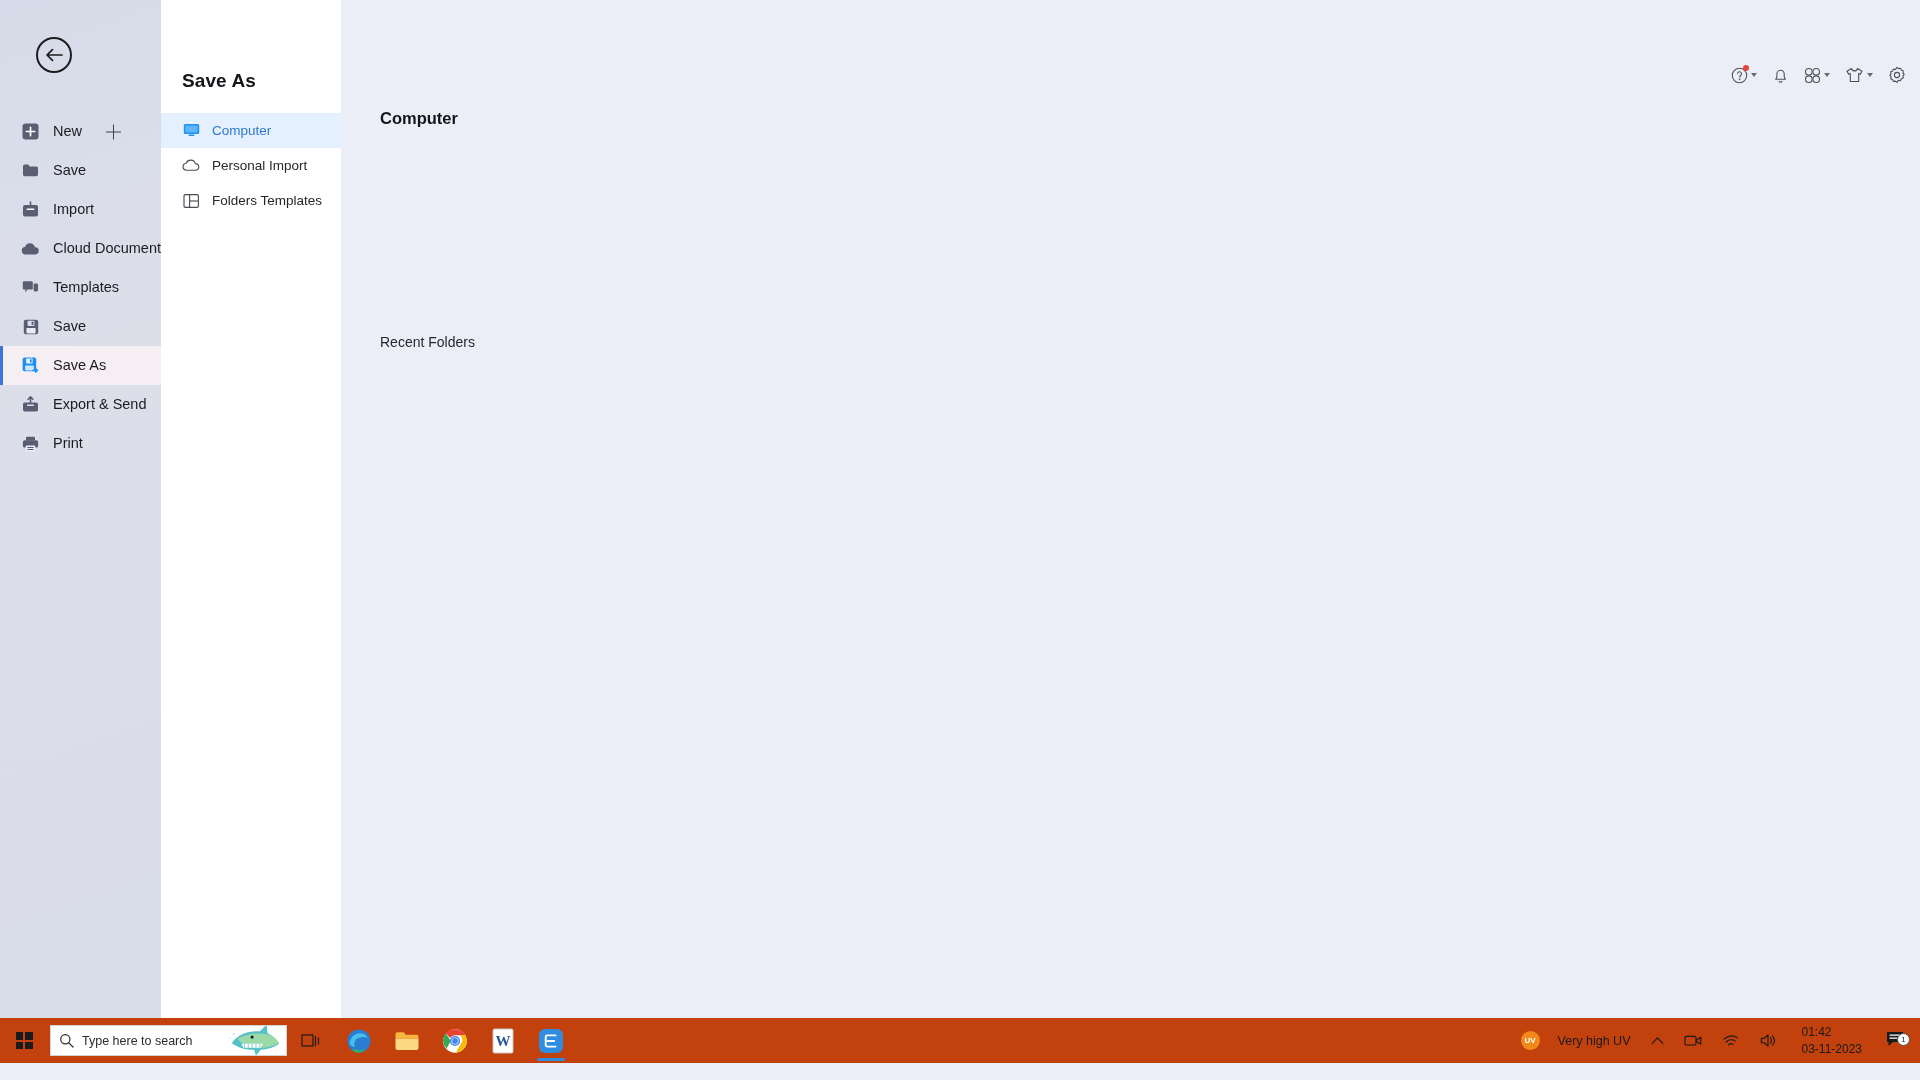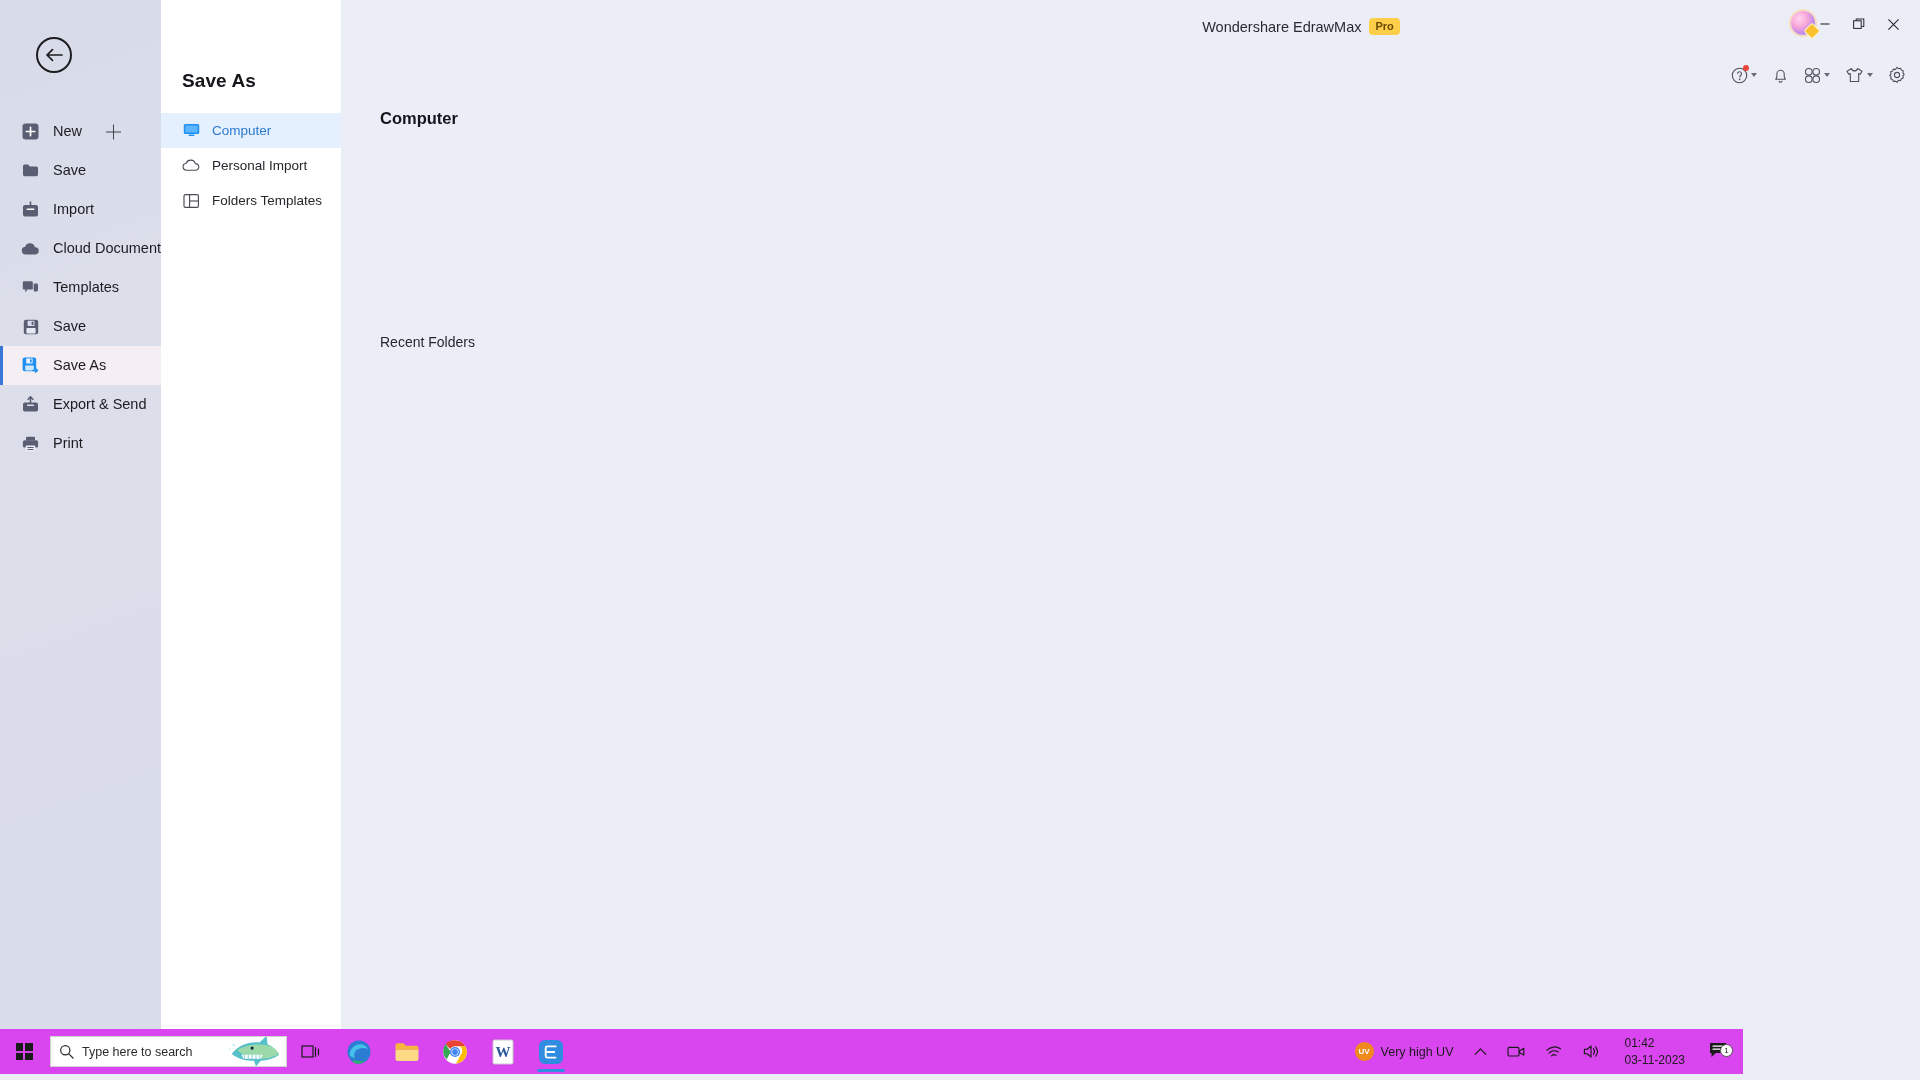--- a/index.html
+++ b/index.html
@@ -345,32 +345,6 @@
 
   <div class="content">
 
-    <div class="titlebar">
-      <div class="app-title">
-        <span>Wondershare EdrawMax</span><span class="pro-badge">Pro</span>
-      </div>
-
-      <div class="avatar"></div>
-
-      <div class="win-ctrls">
-        <div class="win-btn">
-          <svg width="12" height="12" viewBox="0 0 12 12">
-              <path d="M1.5 6h9" stroke="#2a2a31" stroke-width="1.1"></path>
-            </svg>
-        </div>
-        <div class="win-btn">
-          <svg width="14" height="14" viewBox="0 0 14 14" fill="none">
-            <rect x="1.6" y="3.8" width="7.6" height="7.6" stroke="#2a2a31" stroke-width="1.05"></rect>
-            <path d="M4.2 3.6V1.9h7.6v7.6h-1.8" stroke="#2a2a31" stroke-width="1.05"></path>
-          </svg>
-        </div>
-        <div class="win-btn">
-          <svg width="13" height="13" viewBox="0 0 13 13">
-              <path d="M1.4 1.4l10.2 10.2M11.6 1.4L1.4 11.6" stroke="#2a2a31" stroke-width="1.15"></path>
-            </svg>
-        </div>
-      </div>
-    </div>
 
     <div class="toolbar2">
       <div class="tb-ico">

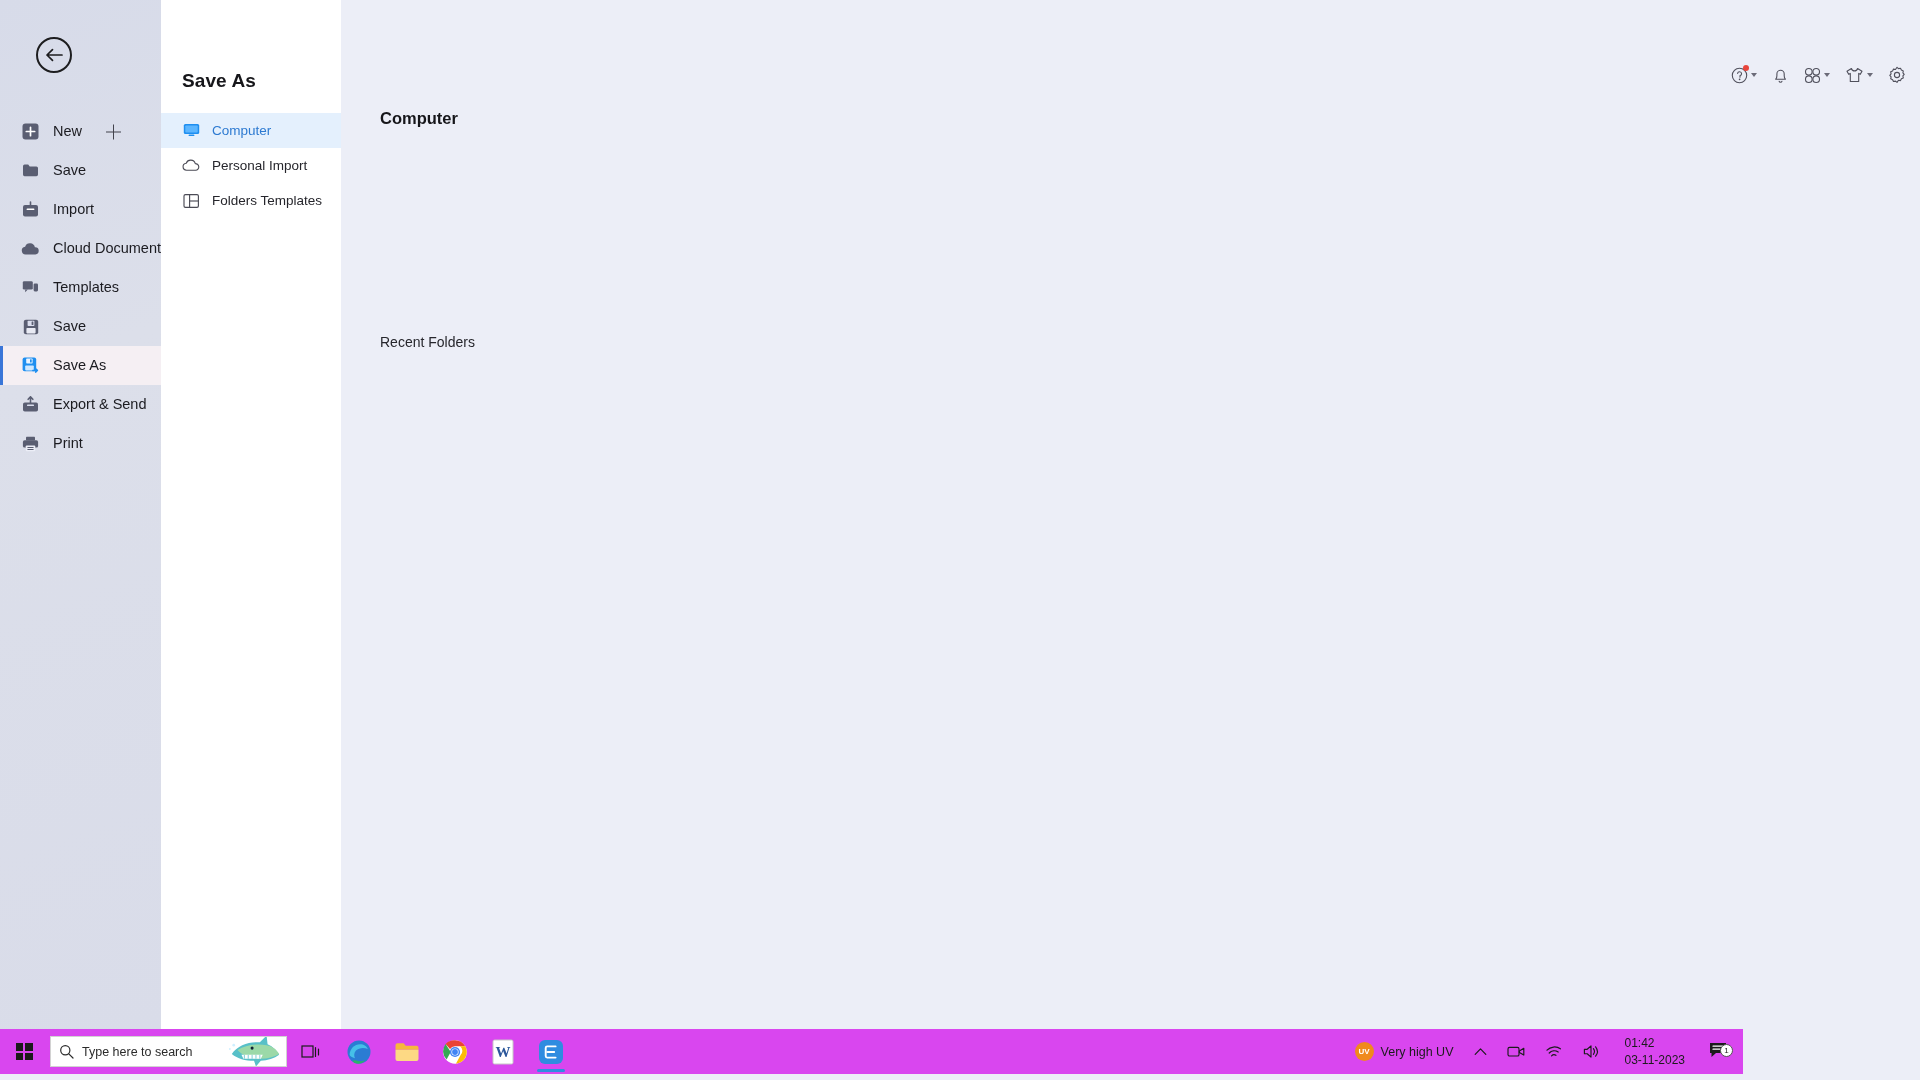--- a/index.html
+++ b/index.html
@@ -159,8 +159,8 @@
 
   
   .taskbar {
-    position: absolute; left: 0; bottom: 6px; width: 1743px; height: 45px;
-    background: #d946ef;
+    position: absolute; left: 0; bottom: 17px; width: 1920px; height: 45px;
+    background: #c2410c;
     display: flex; align-items: center;
   }
   .start-btn { width: 48px; height: 45px; display: flex; align-items: center; justify-content: center; cursor: pointer; }

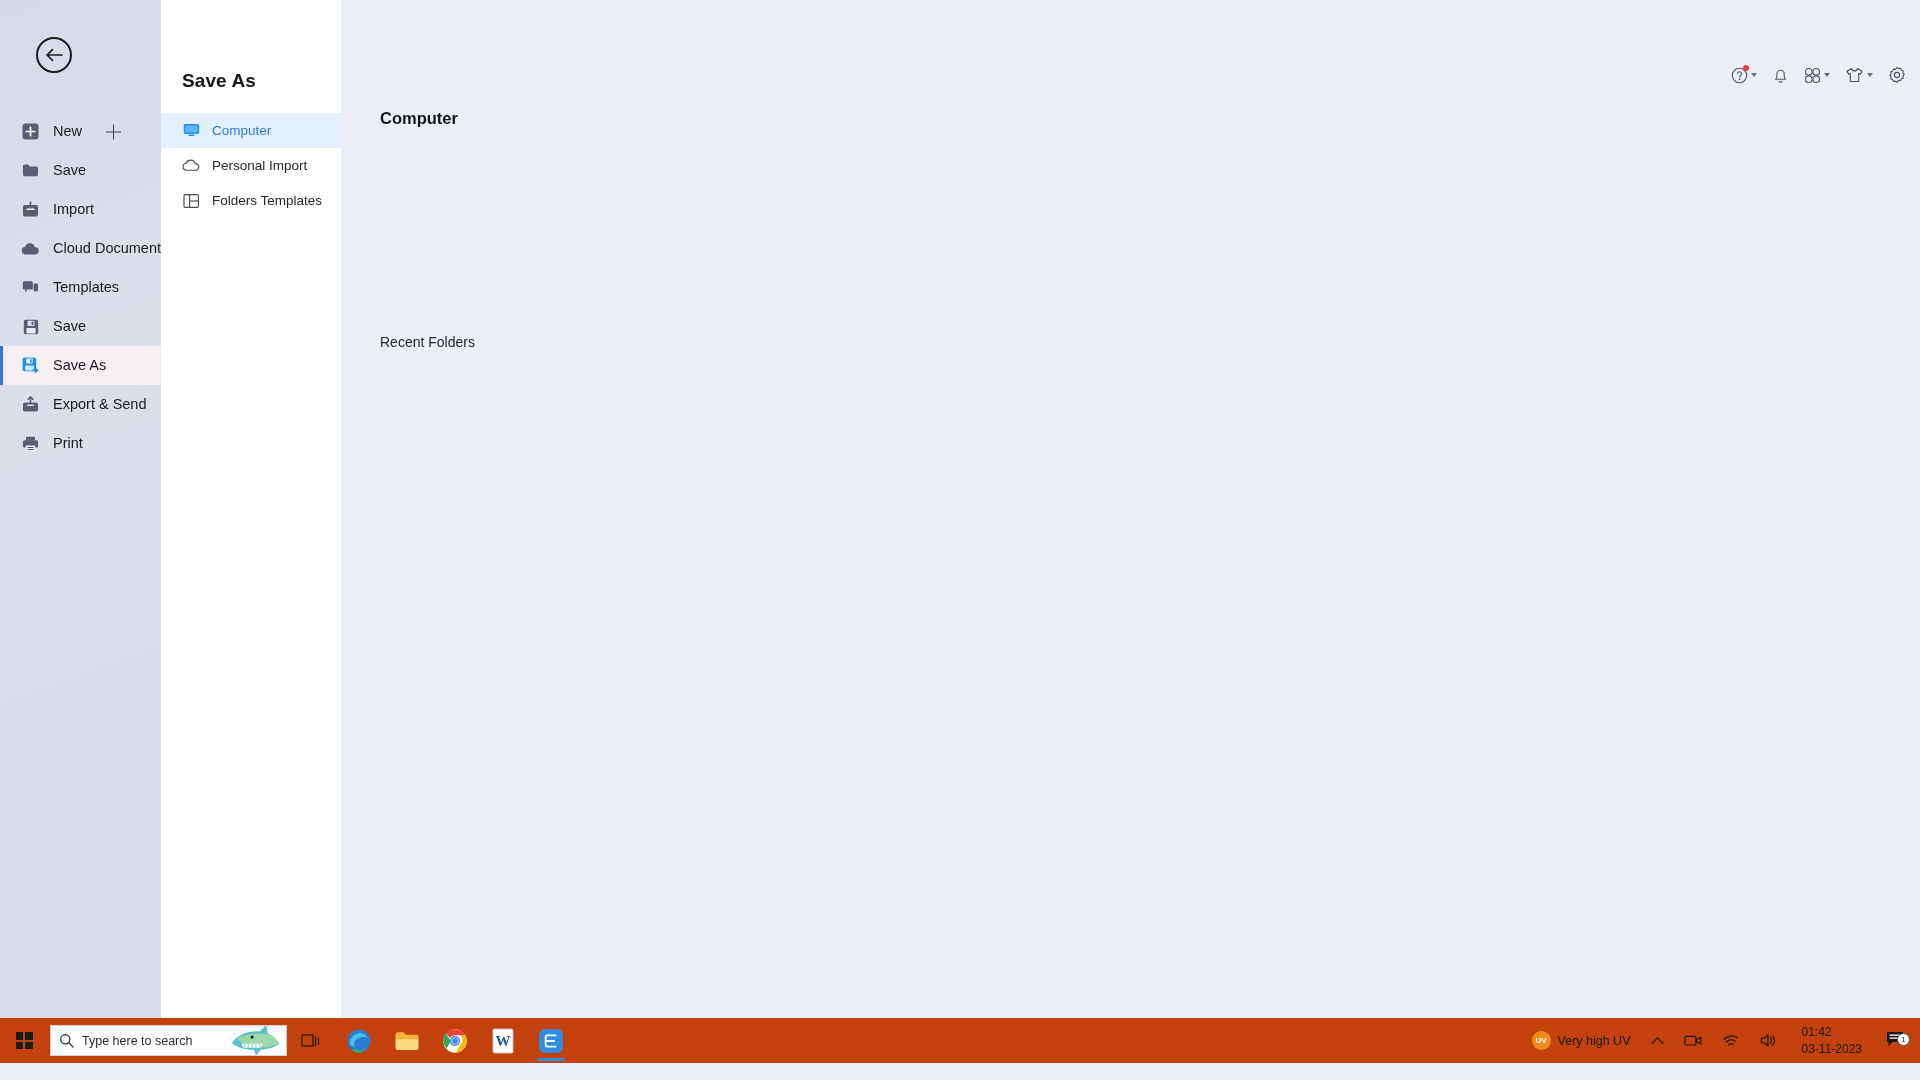--- a/index.html
+++ b/index.html
@@ -181,7 +181,7 @@
   .tray { margin-left: auto; display: flex; align-items: center; height: 45px; padding-right: 6px; gap: 8px; }
   .tray-item { display: flex; align-items: center; justify-content: center; height: 45px; padding: 0 6px; cursor: pointer; color: #1b1b1b; }
   .uv-badge { width: 19px; height: 19px; border-radius: 50%; background: #f08a1d; color: #fff; font-size: 8px; font-weight: bold; display: flex; align-items: center; justify-content: center; }
-  .uv-text { font-size: 12.5px; color: #1b1b1b; margin-left: 7px; }
+  .uv-text { font-size: 12.5px; color: #1b1b1b; margin-left: 18px; }
   .clock { font-size: 12px; color: #1b1b1b; line-height: 1.35; padding: 0 10px; cursor: pointer; }
   .notif { position: relative; padding: 0 9px 0 5px; cursor: pointer; }
   .notif-num { position: absolute; right: 4px; bottom: 6px; width: 13px; height: 13px; border-radius: 50%; background: #fff; border: 1px solid #555; font-size: 8px; display: flex; align-items: center; justify-content: center; color: #222; }

